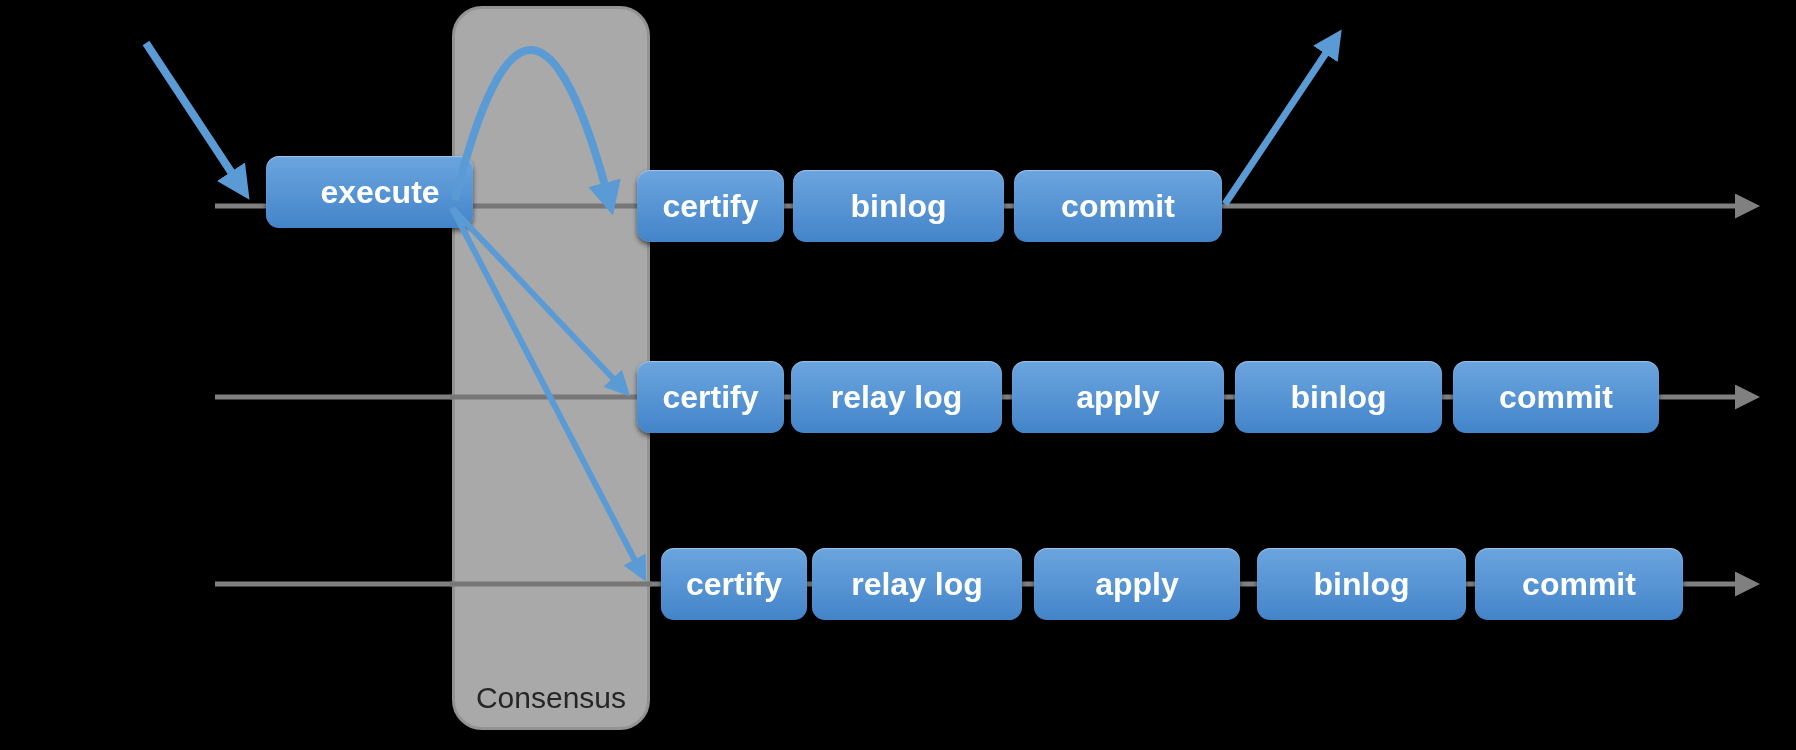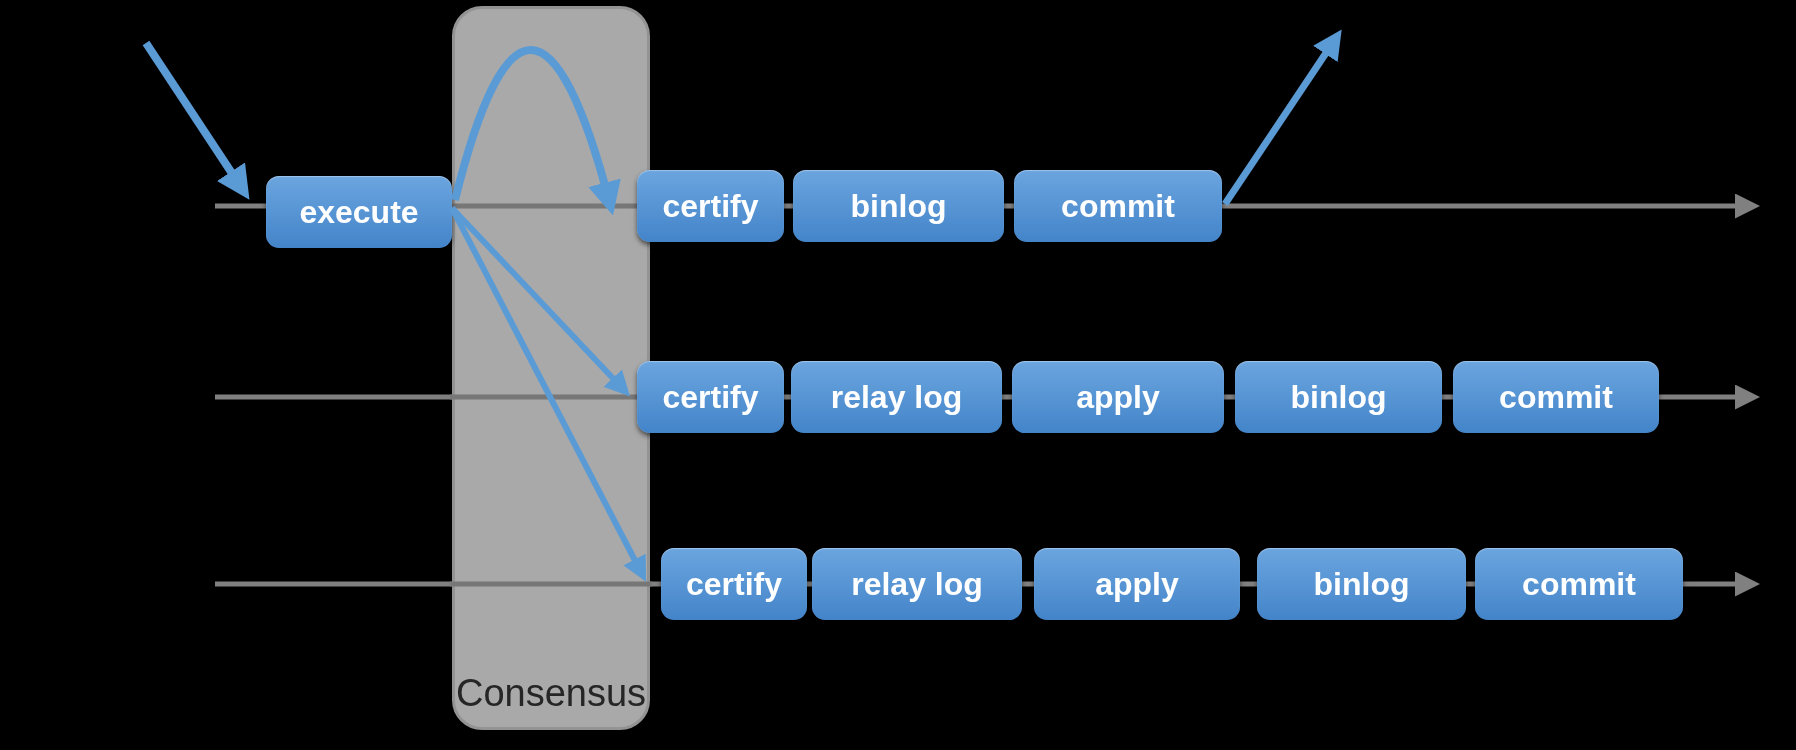--- a/index.html
+++ b/index.html
@@ -88,7 +88,7 @@
     <line x1="450" y1="584" x2="652" y2="584" class="laneseg"></line>
   </svg>
 
-  <div class="node" style="left:266px;top:176px;width:186px;">execute</div>
+  <div class="node" style="left:266px;top:156px;width:186px;padding-left:21px;">execute</div>
   <div class="node" style="left:637px;top:170px;width:147px;">certify</div>
   <div class="node" style="left:793px;top:170px;width:211px;">binlog</div>
   <div class="node" style="left:1014px;top:170px;width:208px;">commit</div>

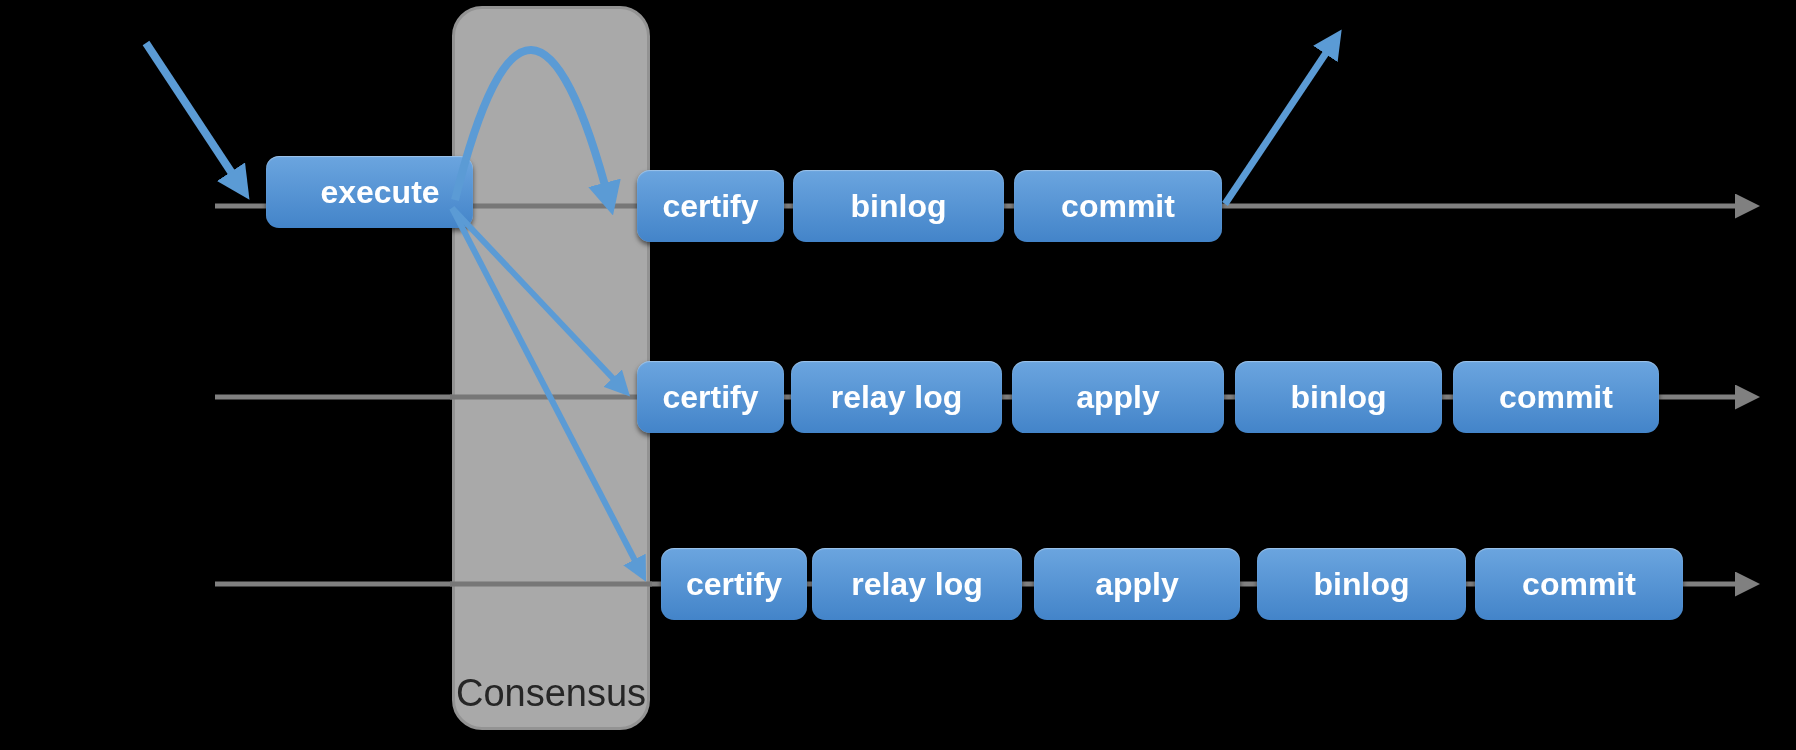--- a/index.html
+++ b/index.html
@@ -34,7 +34,7 @@
   .consensus-label{
     position:absolute;left:0;right:0;bottom:12px;
     text-align:center;
-    font-size:38px;font-weight:400;
+    font-size:30px;font-weight:400;
     color:var(--consensus-text);
   }
   .layer.mid{z-index:2;}

